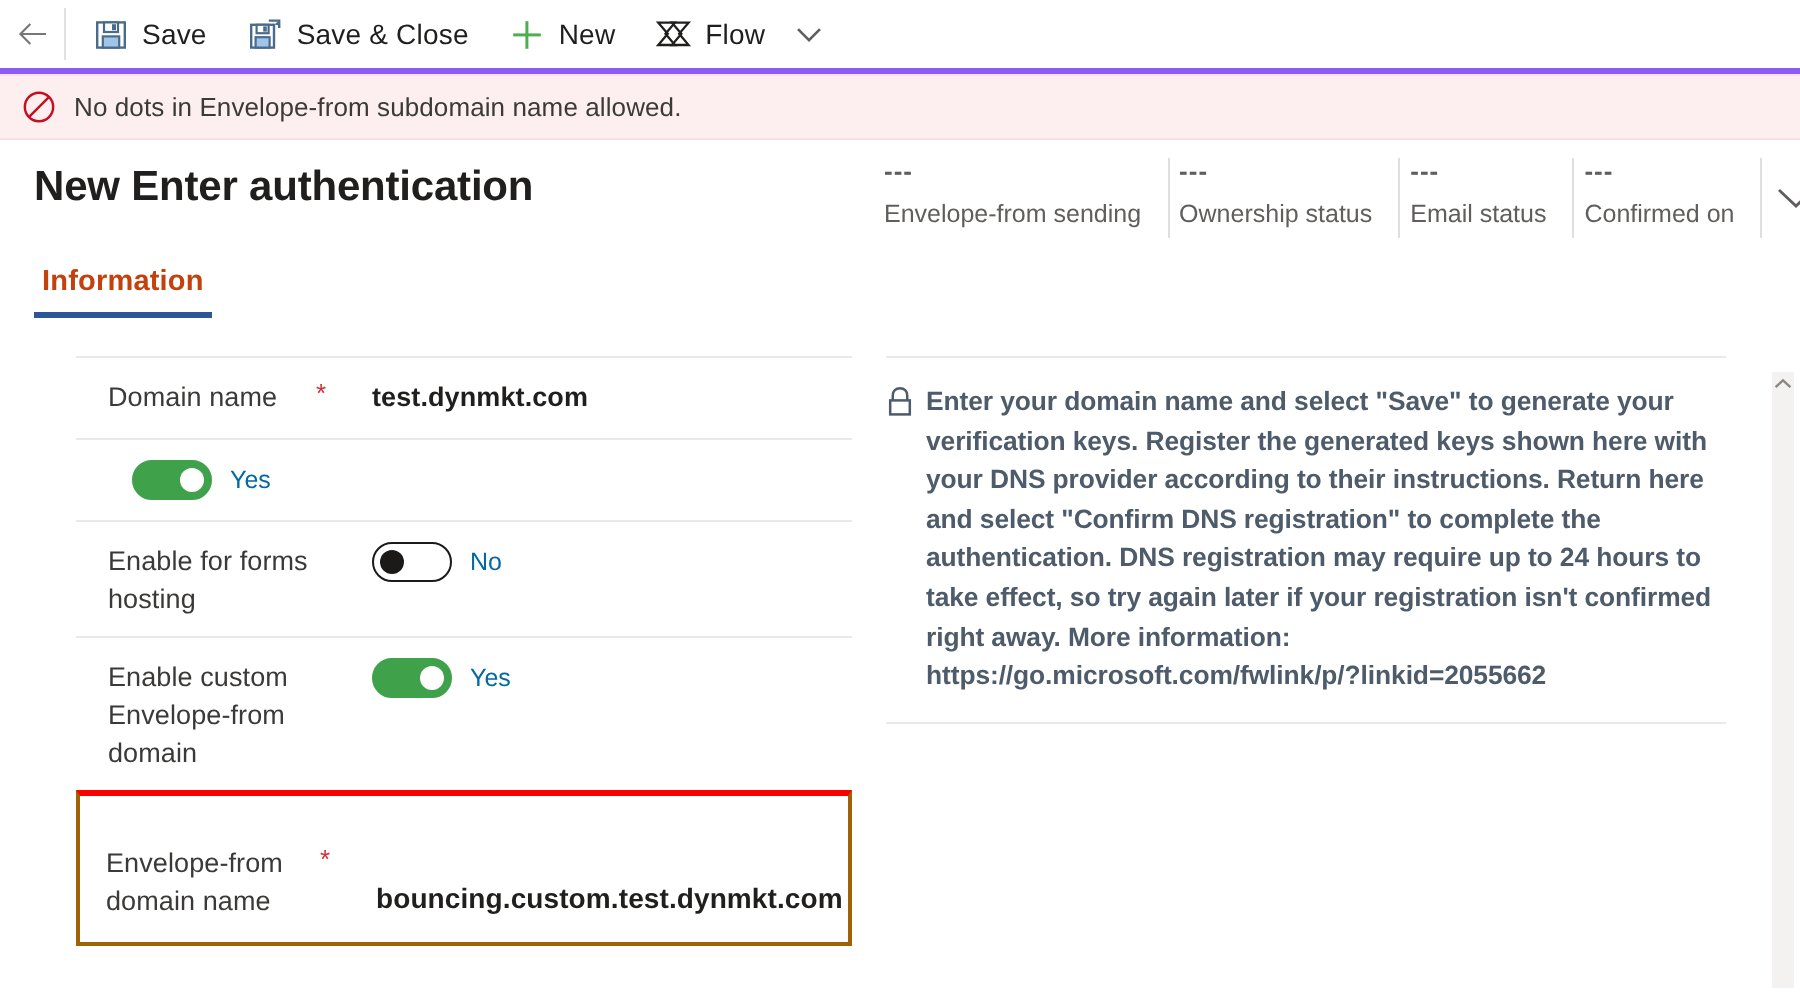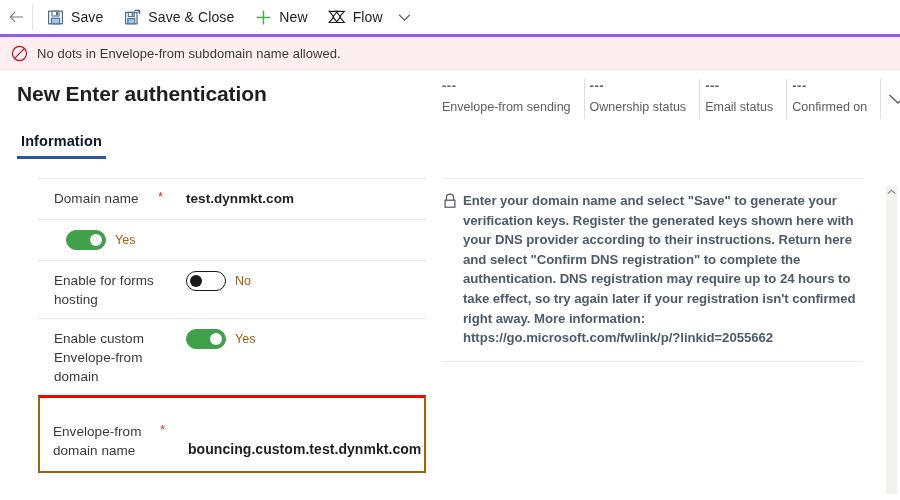--- a/index.html
+++ b/index.html
@@ -137,7 +137,7 @@
   .tab {
     font-size: 14.5px;
     font-weight: bold;
-    color: #0f172a;
+    color: #c2410c;
     padding: 0 4px 7px 4px;
     border-bottom: 3px solid transparent;
     cursor: pointer;

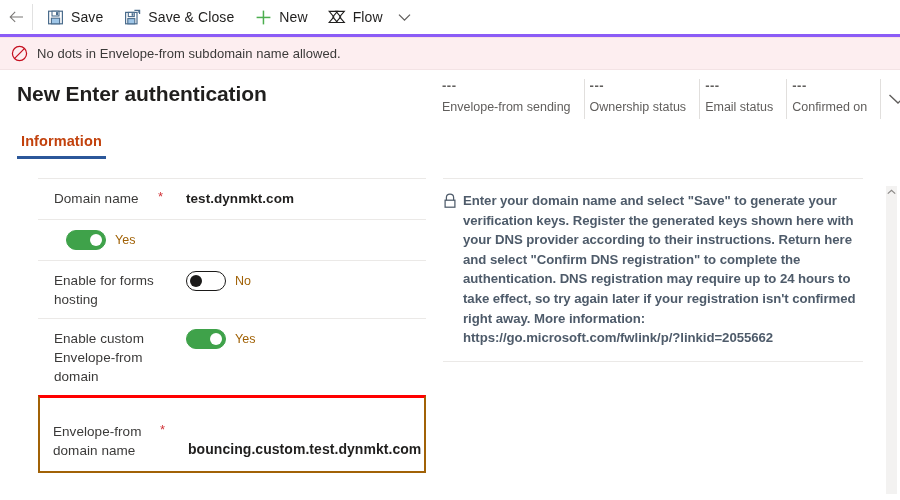--- a/index.html
+++ b/index.html
@@ -215,7 +215,7 @@
   .toggle.off .knob { left: 3px; background: #1b1a19; }
   .toggle-text {
     font-size: 12.5px;
-    color: #a16207;
+    color: #0369a1;
     margin-left: 9px;
   }
 

